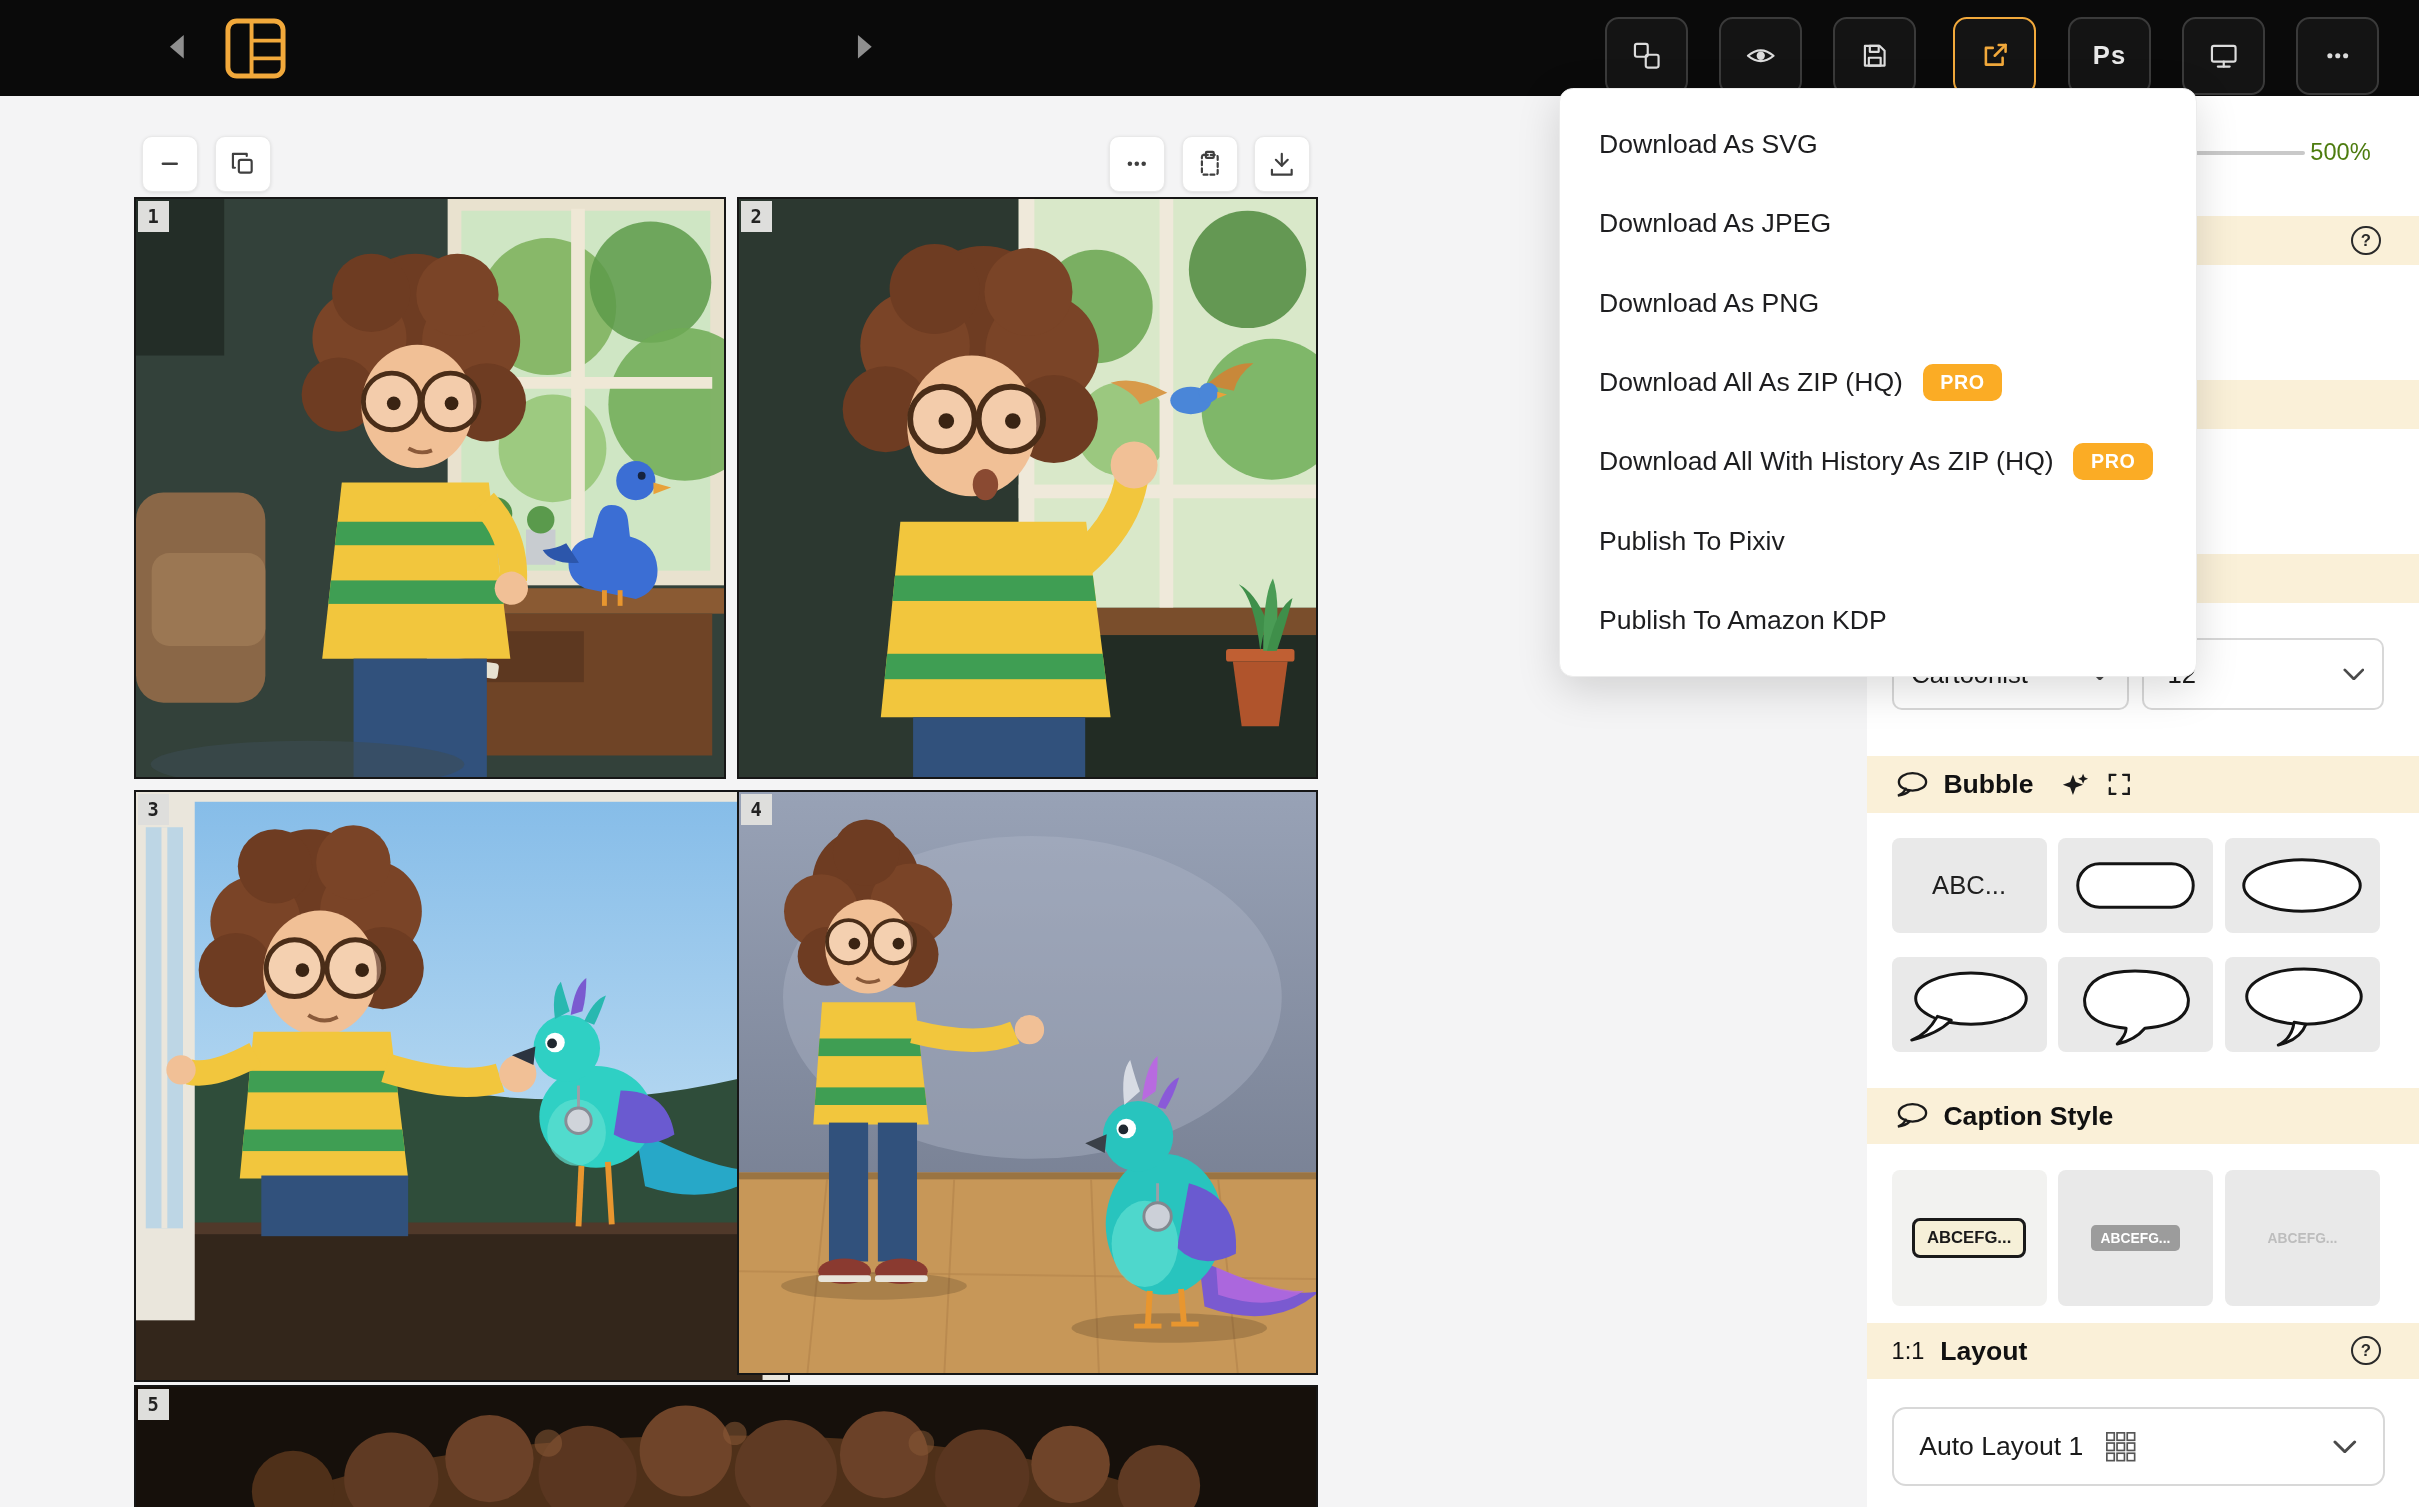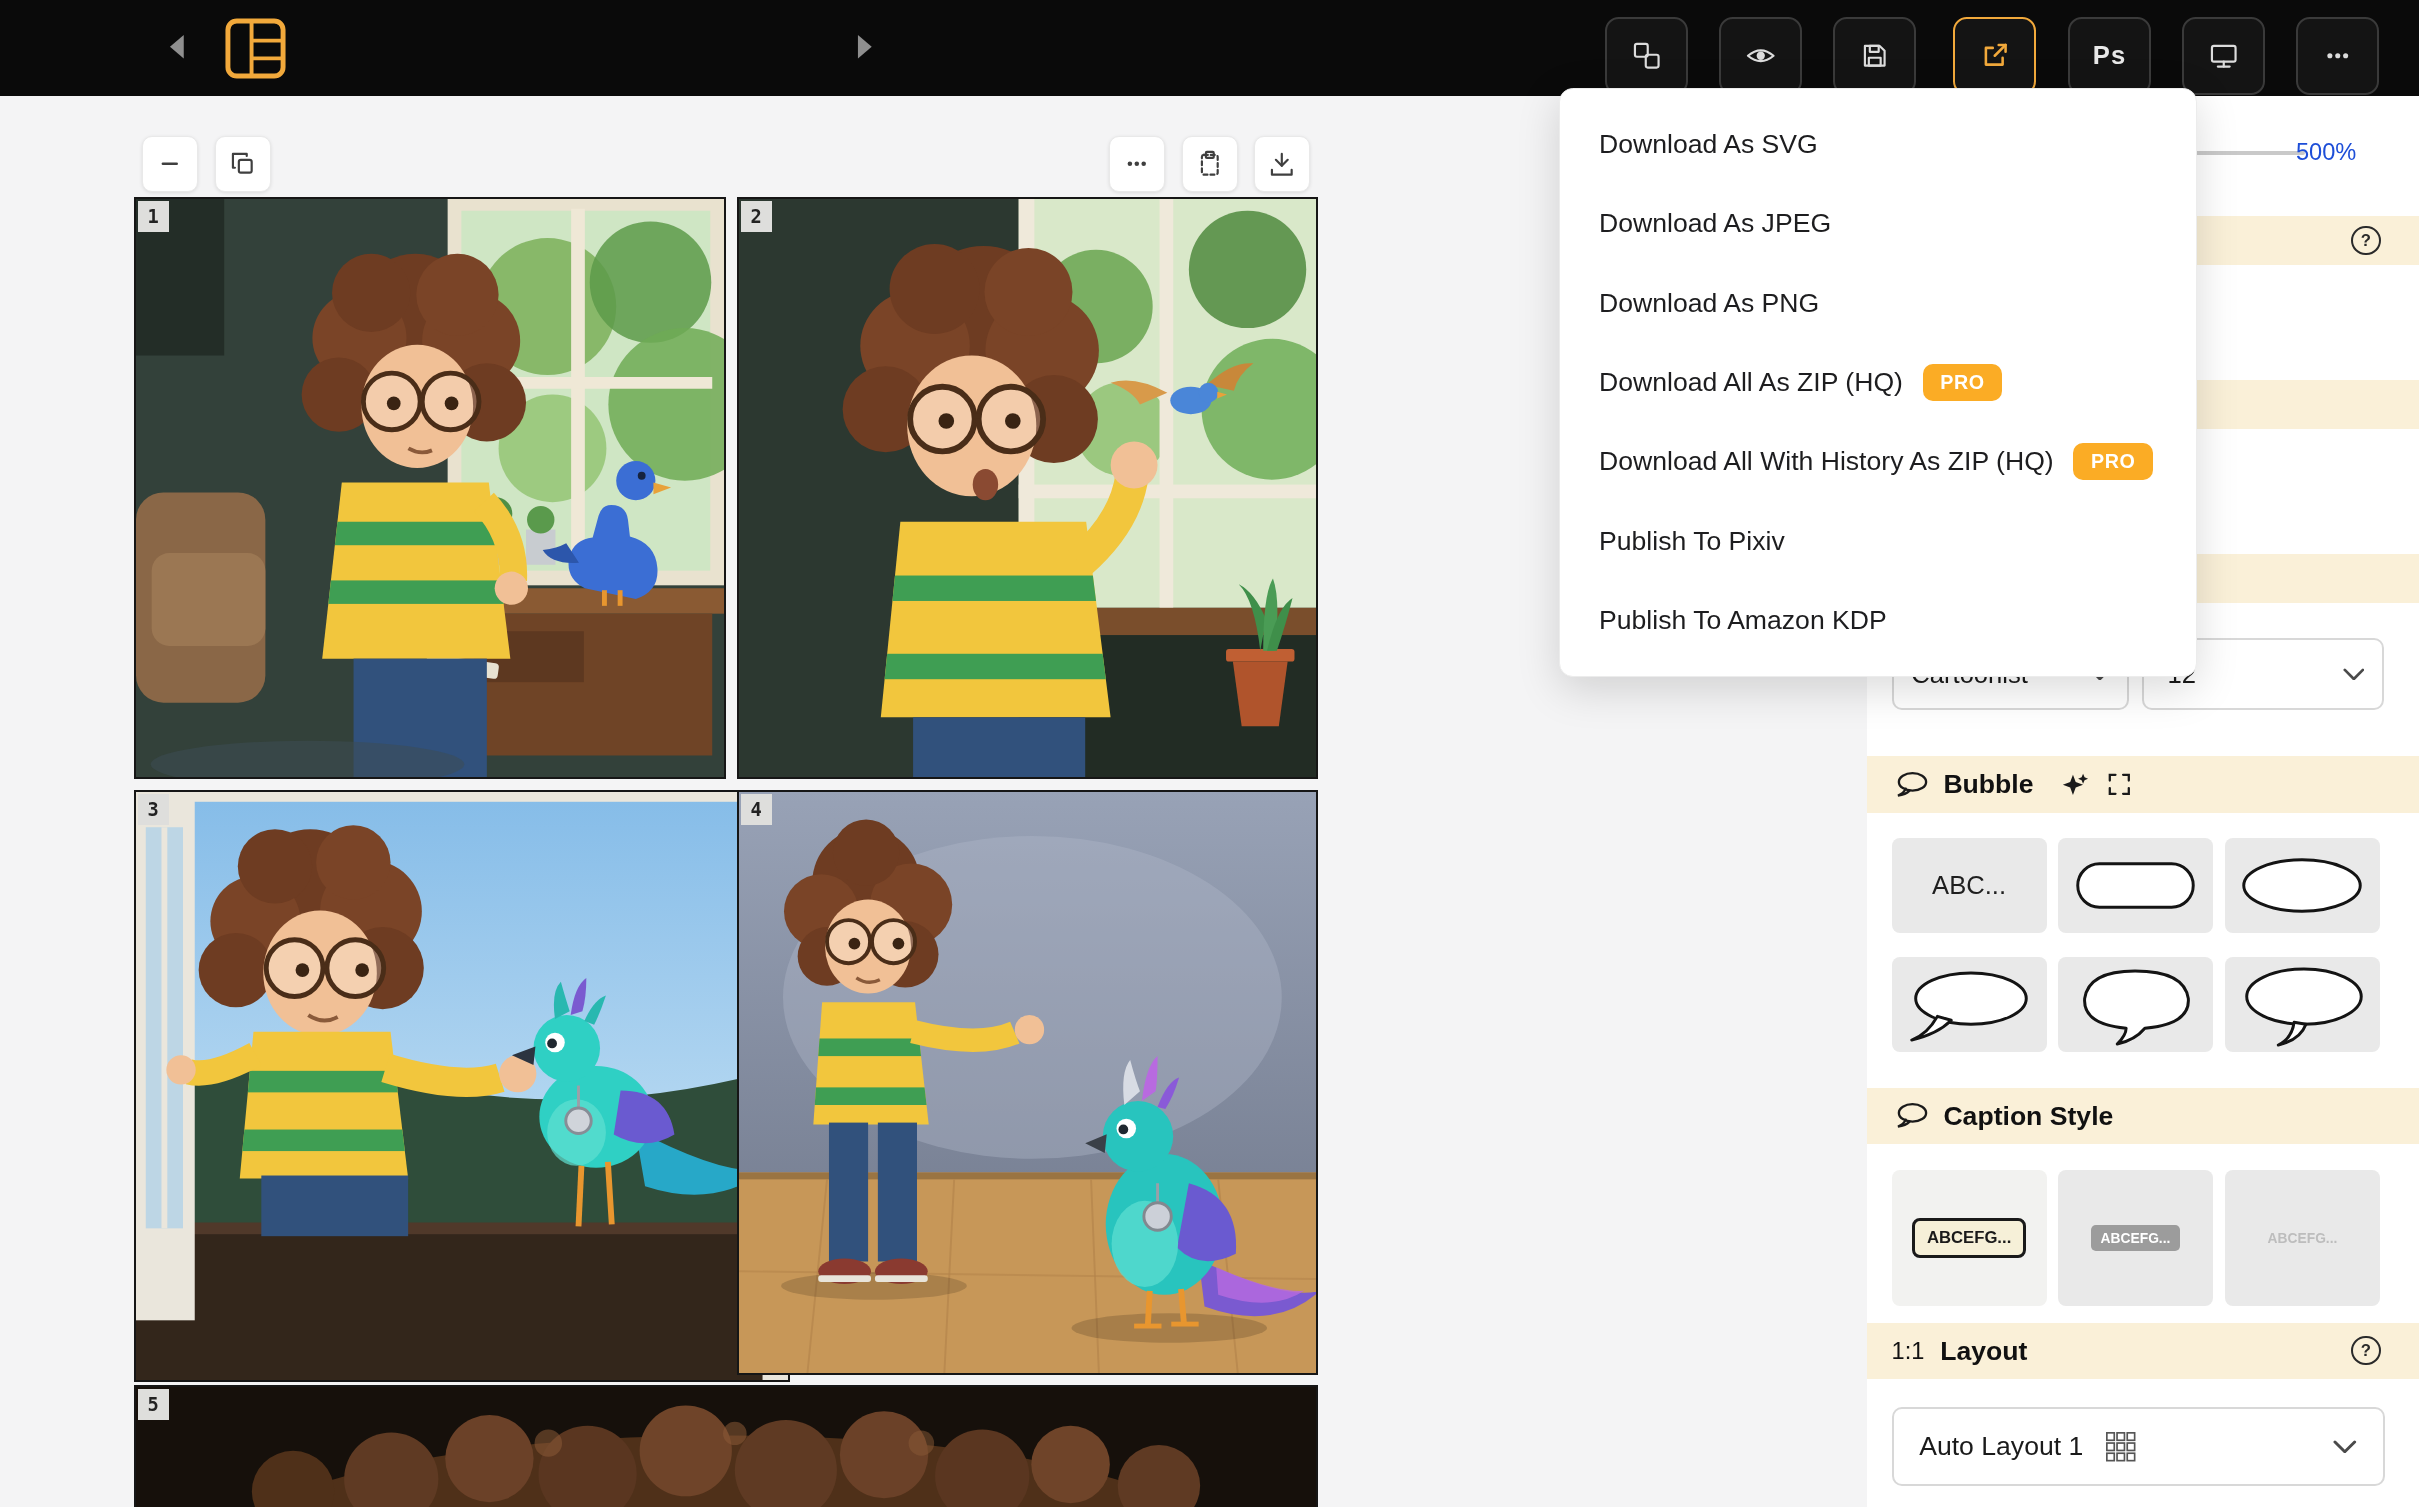--- a/index.html
+++ b/index.html
@@ -35,7 +35,7 @@
   .section-header{position:absolute;left:0;width:553px;background:#FAF0D8;display:flex;align-items:center;}
   .q-icon{position:absolute;width:29.6px;height:29.6px;border:2px solid #2a2a2a;border-radius:50%;display:flex;align-items:center;justify-content:center;font-size:16.7px;font-weight:bold;color:#2a2a2a;cursor:pointer;box-sizing:border-box;}
   .slider-track{position:absolute;left:39px;top:55px;width:399px;height:3.9px;background:#c9c9c9;border-radius:2px;cursor:pointer;}
-  .zoom-val{position:absolute;left:429px;top:43px;width:89px;text-align:left;font-size:23.6px;color:#1d4ed8;}
+  .zoom-val{position:absolute;left:429px;top:43px;width:89px;text-align:center;font-size:23.6px;color:#4d7c0f;}
   .select-box{position:absolute;background:#fff;border:2px solid #d8d8d8;border-radius:9.9px;box-sizing:border-box;display:flex;align-items:center;cursor:pointer;color:#1a1a1a;}
   .chev{margin-left:auto;}
   .tile{position:absolute;width:155px;background:#e9e9e9;border-radius:7.9px;display:flex;align-items:center;justify-content:center;cursor:pointer;overflow:hidden;}

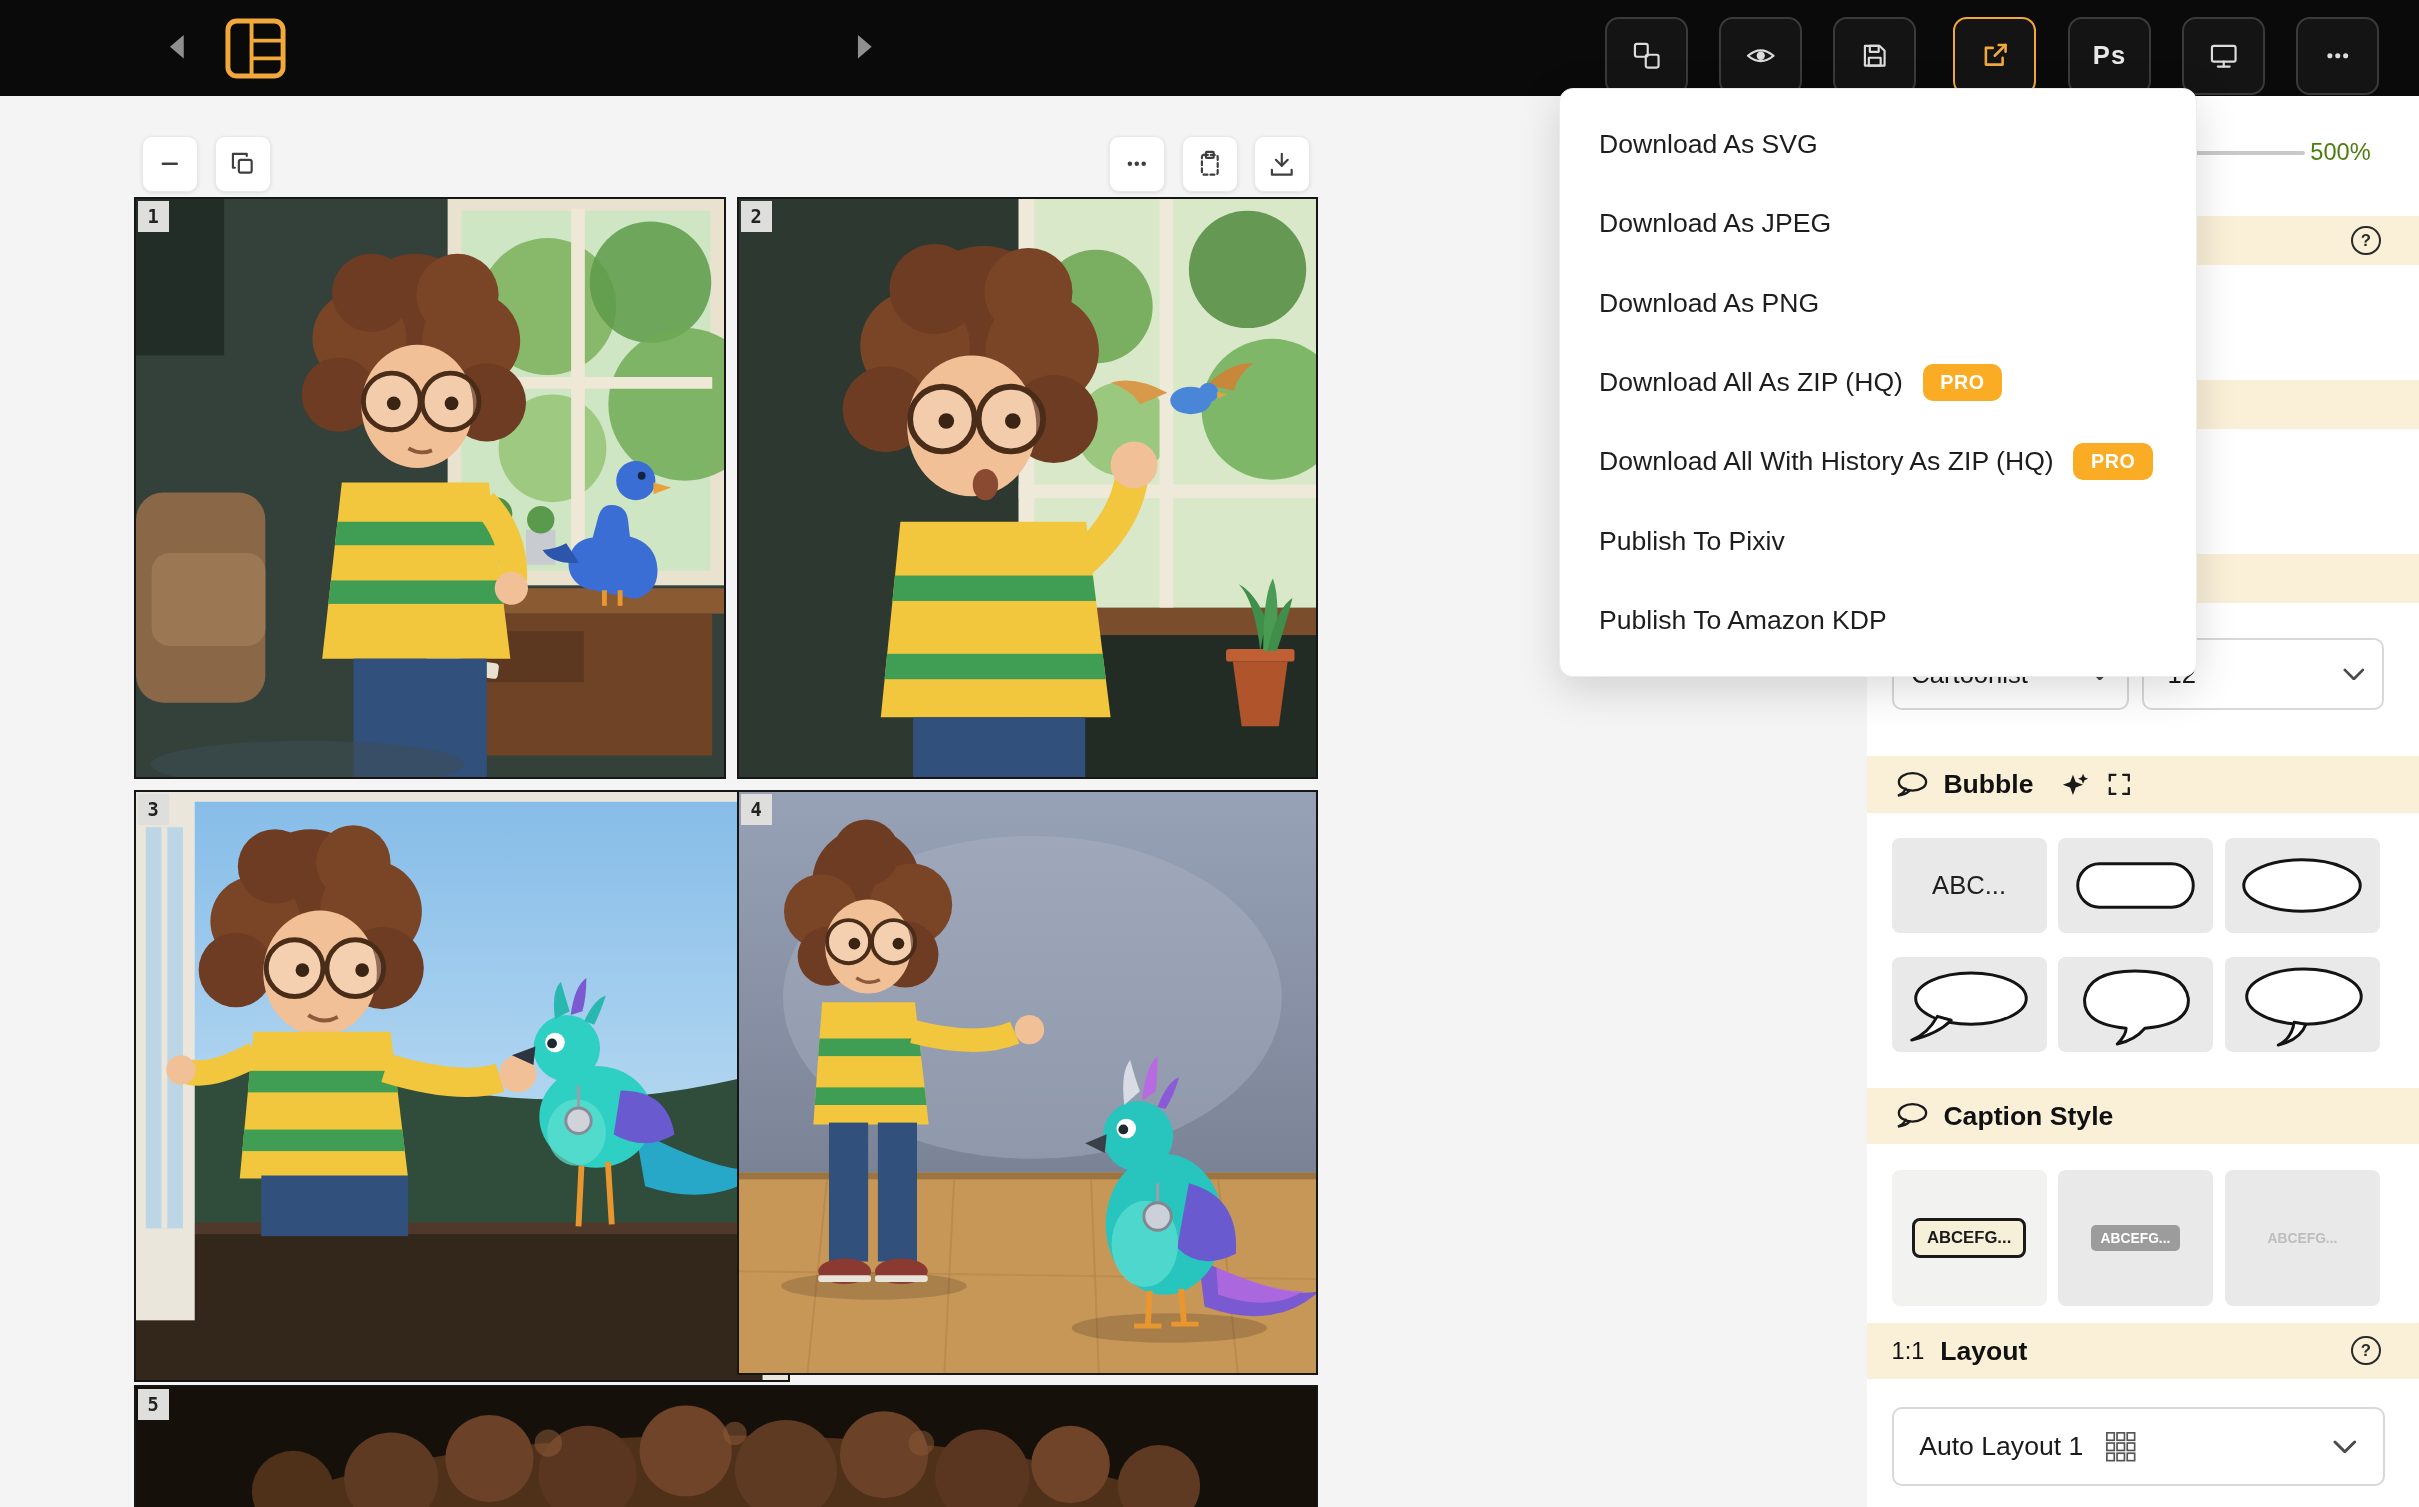--- a/index.html
+++ b/index.html
@@ -522,7 +522,7 @@
           <span>?</span>
         </div>
     </div>
-    <div class="select-box" style="left:24.6px;top:1311px;width:493px;height:79px;padding:0 25.6px;font-size:26.6px;">
+    <div class="select-box" style="left:24.6px;top:1311px;width:493px;height:79px;padding:0 25.6px;font-size:26.6px;border-radius:14px;">
       <span>Auto Layout 1</span>
       <svg style="margin-left:21.7px;" width="31.5" height="31.5" viewBox="0 0 34 34">
         <g fill="none" stroke="#555" stroke-width="1.8">

